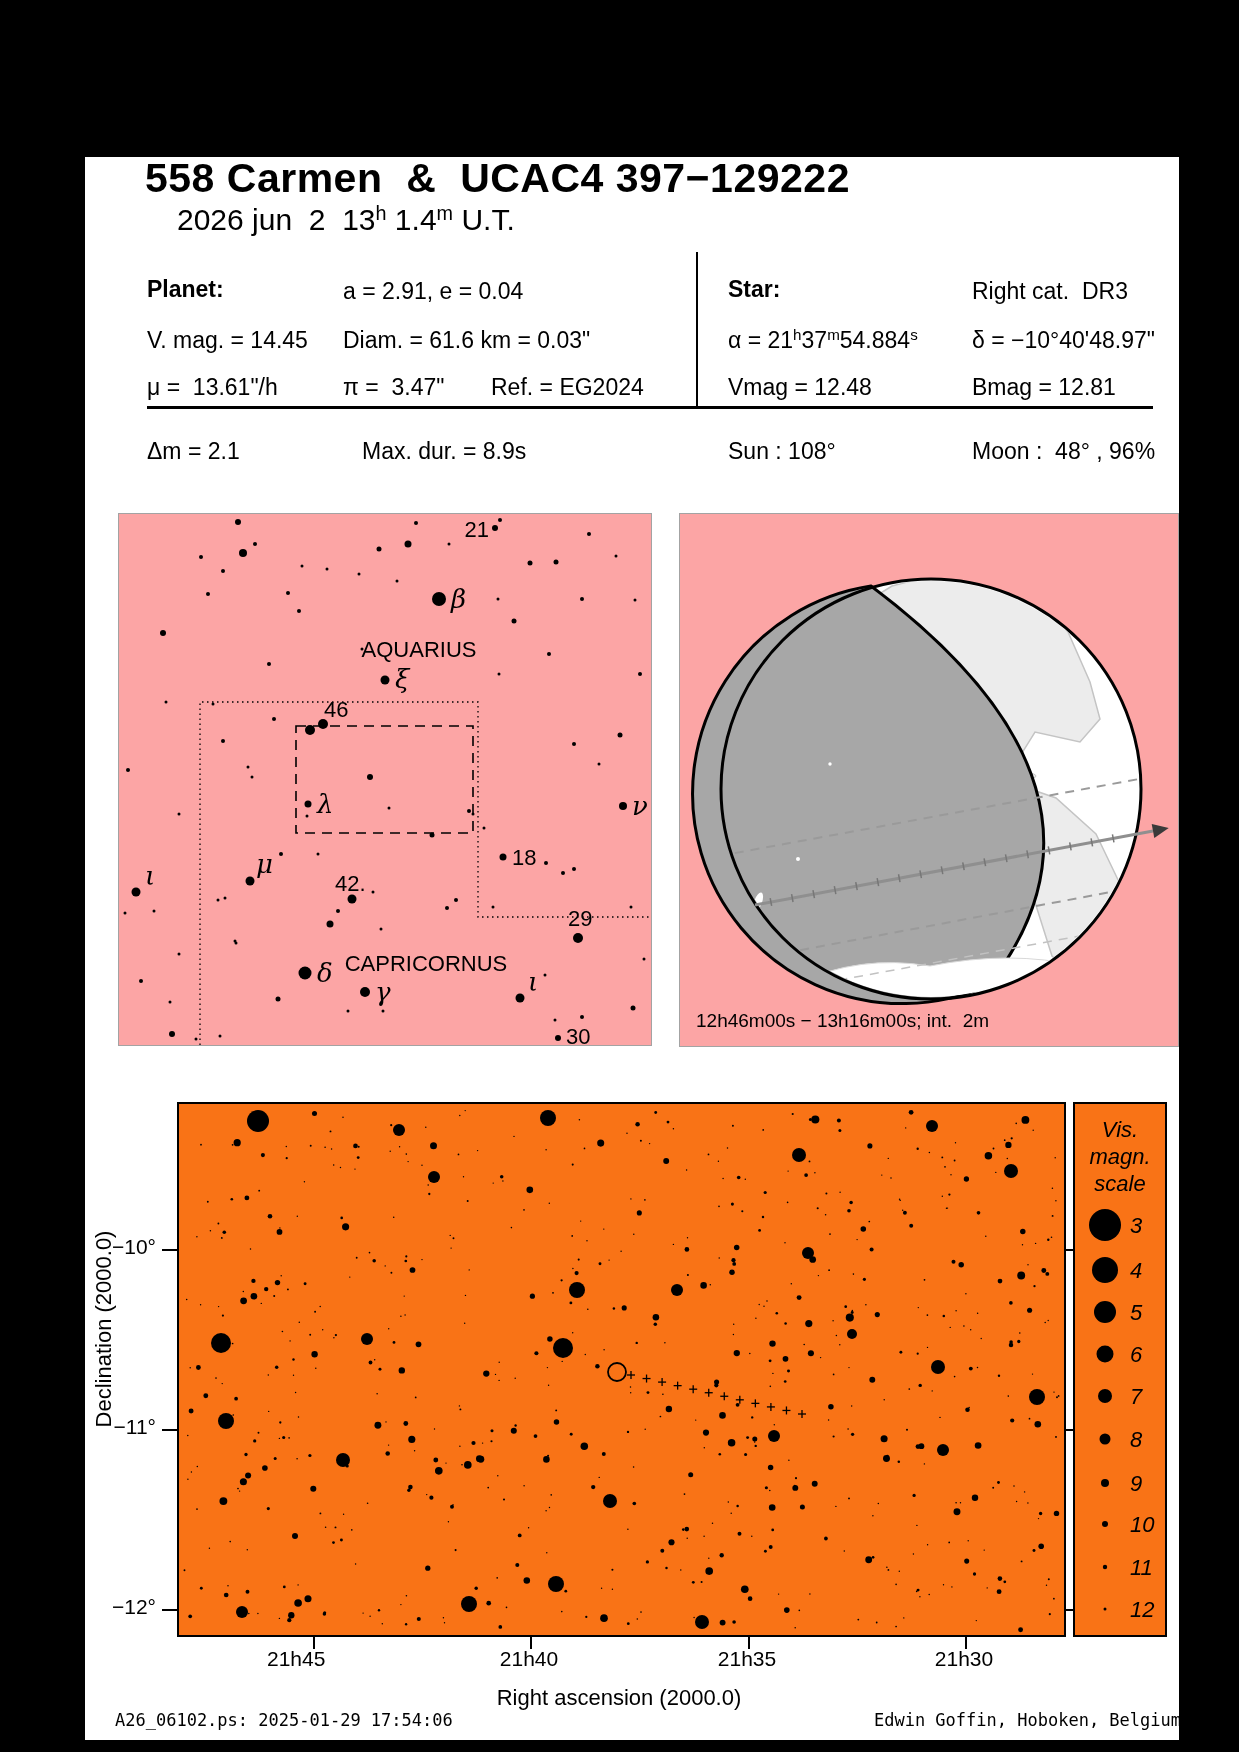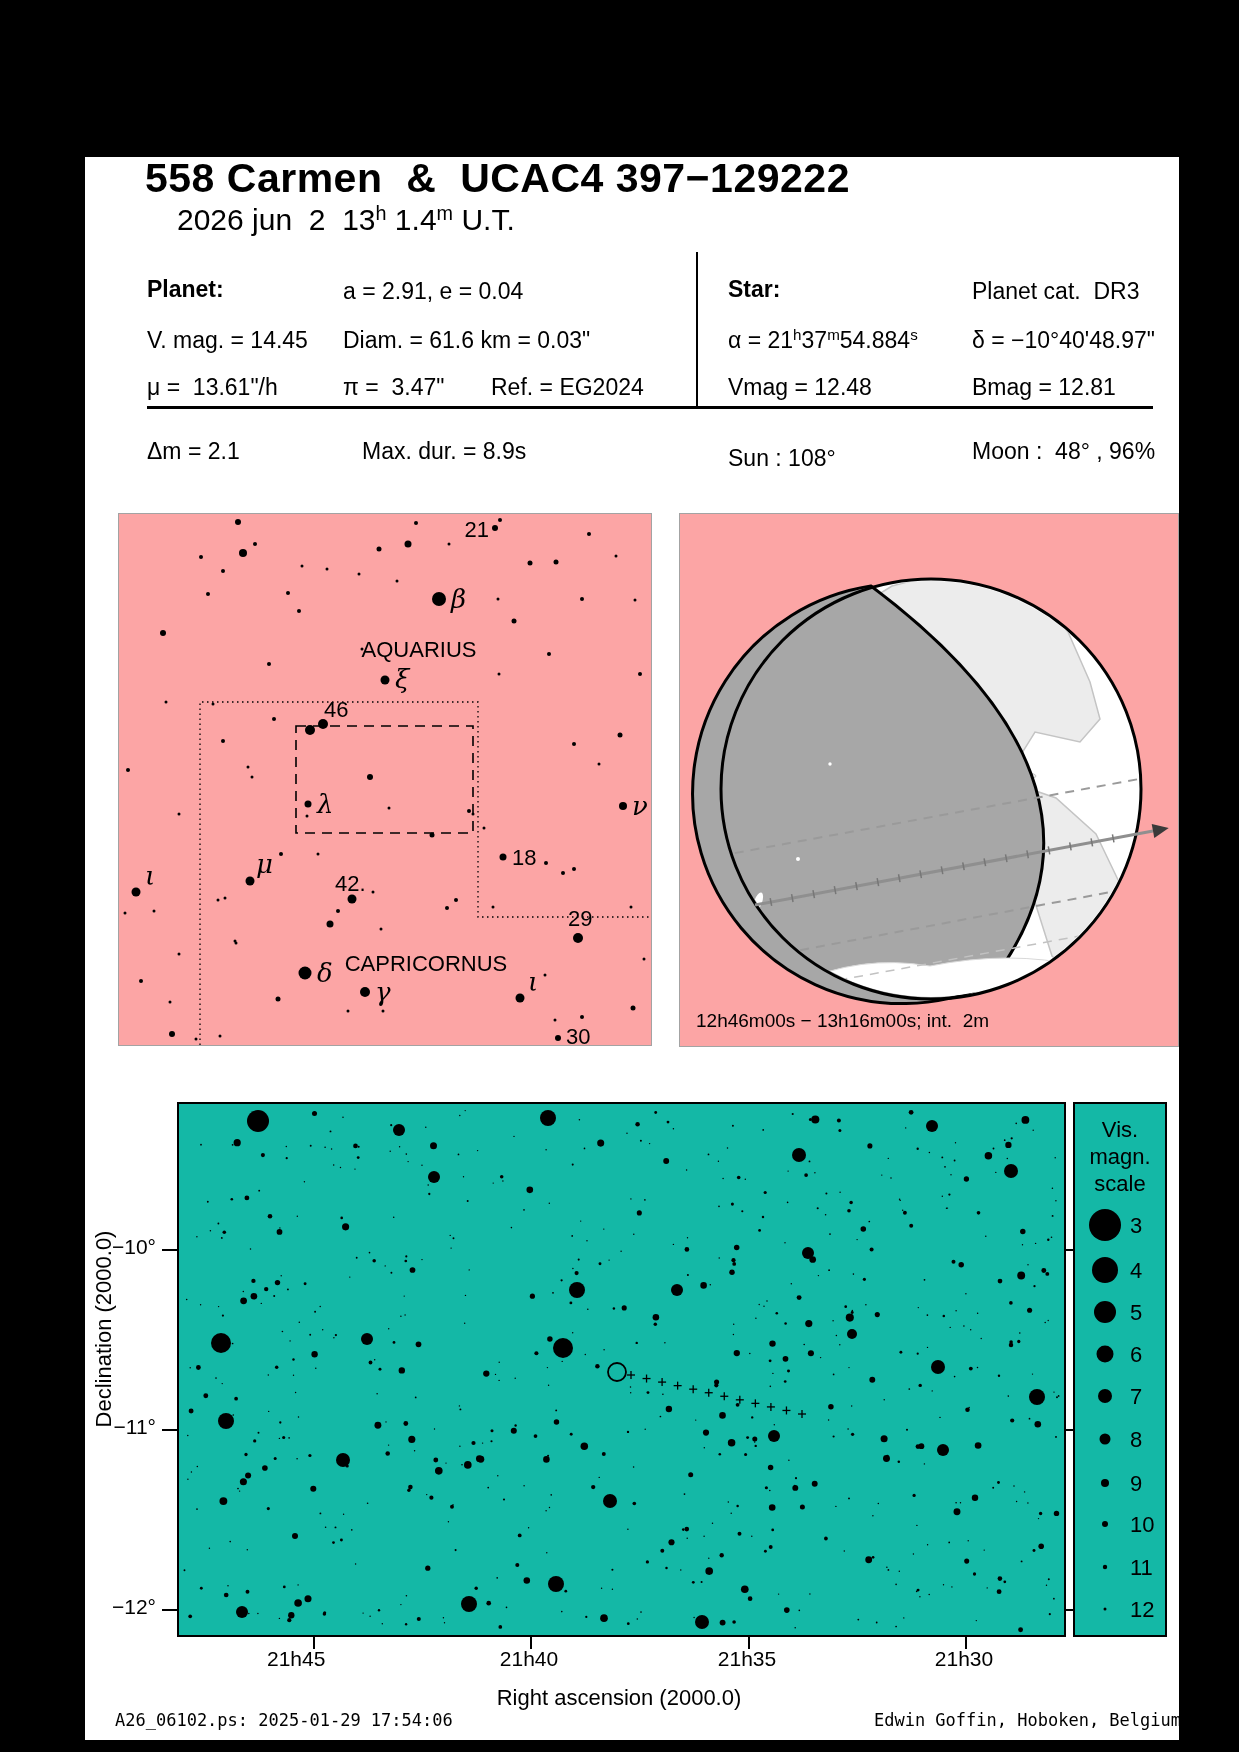--- a/index.html
+++ b/index.html
@@ -36,7 +36,7 @@
   <div class="abs pre cell bold" style="left:62px;top:119px">Planet:</div>
   <div class="abs pre cell" style="left:258px;top:121px">a = 2.91, e = 0.04</div>
   <div class="abs pre cell bold" style="left:643px;top:119px">Star:</div>
-  <div class="abs pre cell" style="left:887px;top:121px">Planet cat.  DR3</div>
+  <div class="abs pre cell" style="left:887px;top:121px">Right cat.  DR3</div>
 
   <div class="abs pre cell" style="left:62px;top:170px">V. mag. = 14.45</div>
   <div class="abs pre cell" style="left:258px;top:170px">Diam. = 61.6 km = 0.03"</div>

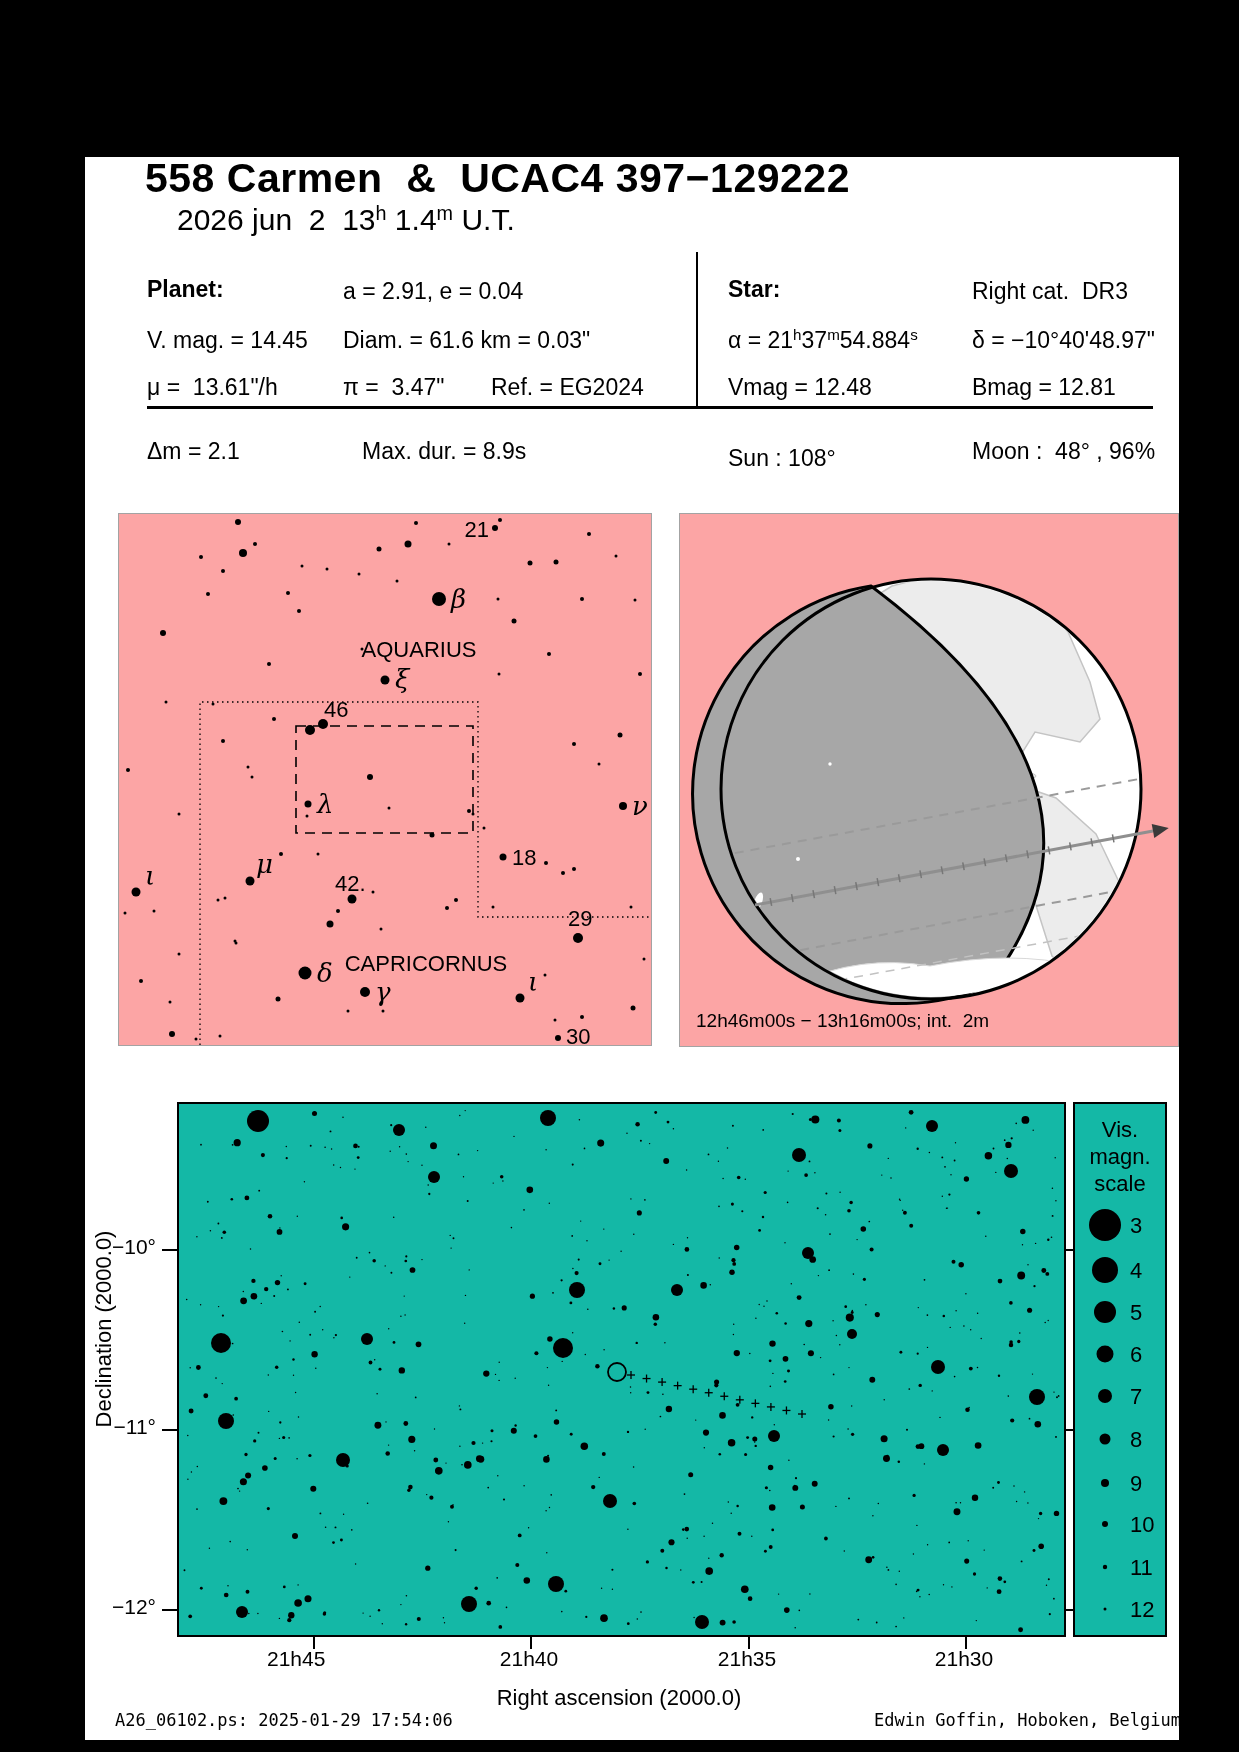--- a/index.html
+++ b/index.html
@@ -54,7 +54,7 @@
 
   <div class="abs pre cell" style="left:62px;top:281px">Δm = 2.1</div>
   <div class="abs pre cell" style="left:277px;top:281px">Max. dur. = 8.9s</div>
-  <div class="abs pre cell" style="left:643px;top:288px">Sun : 108°</div>
+  <div class="abs pre cell" style="left:643px;top:281px">Sun : 108°</div>
   <div class="abs pre cell" style="left:887px;top:281px">Moon :  48° , 96%</div>
 
   <div class="box" style="left:33px;top:356px;width:532px;height:531px">

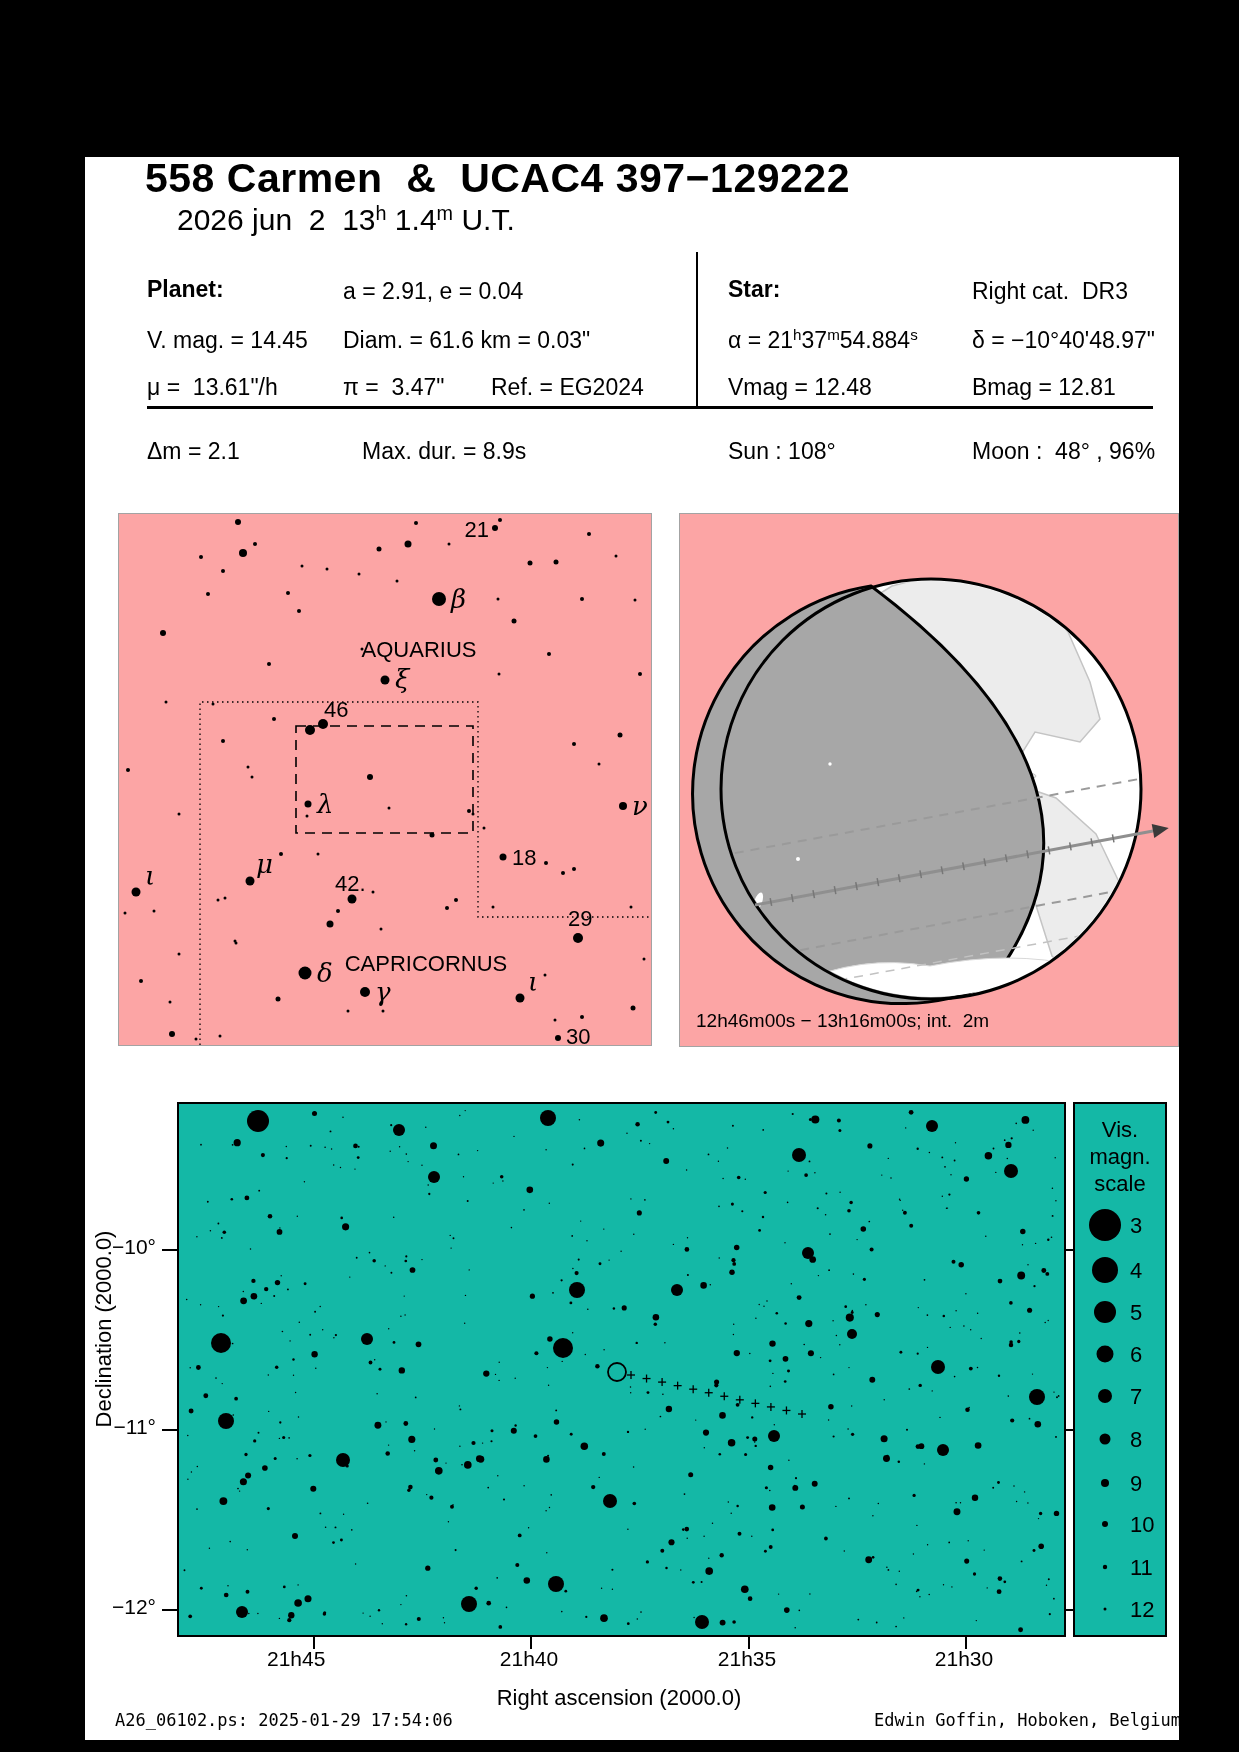--- a/index.html
+++ b/index.html
@@ -15,7 +15,7 @@
   .vrule{left:611px;top:95px;width:2px;height:155px;background:#000;}
   .hrule{left:62px;top:249px;width:1006px;height:3px;background:#000;}
   .box{position:absolute;border:1px solid #a3a3a3;background:#fca5a5;}
-  .box2{position:absolute;border:2px solid #000;background:#14b8a6;}
+  .box2{position:absolute;border:2px solid #000;background:#f97316;font-style:italic;}
   svg{display:block;overflow:visible;}
   .greek{font-family:"DejaVu Serif",serif;font-style:italic;font-size:26px;}
   .num{font-family:"Liberation Sans",sans-serif;font-size:22px;}

